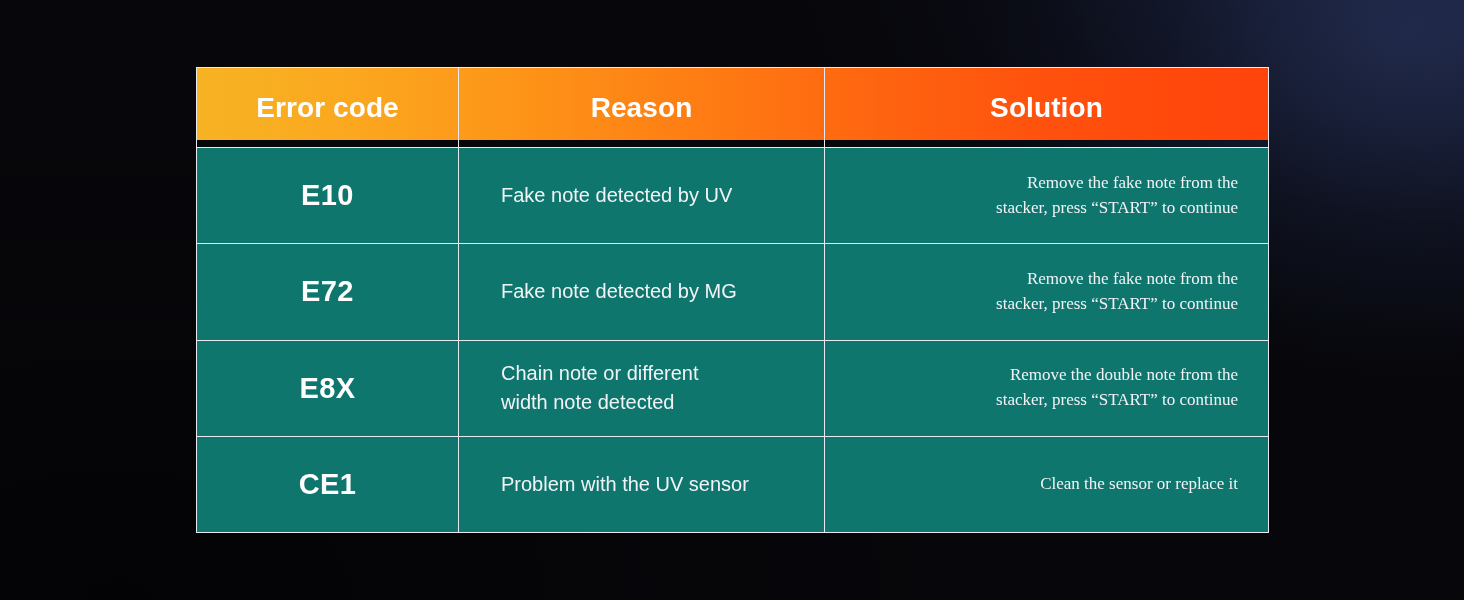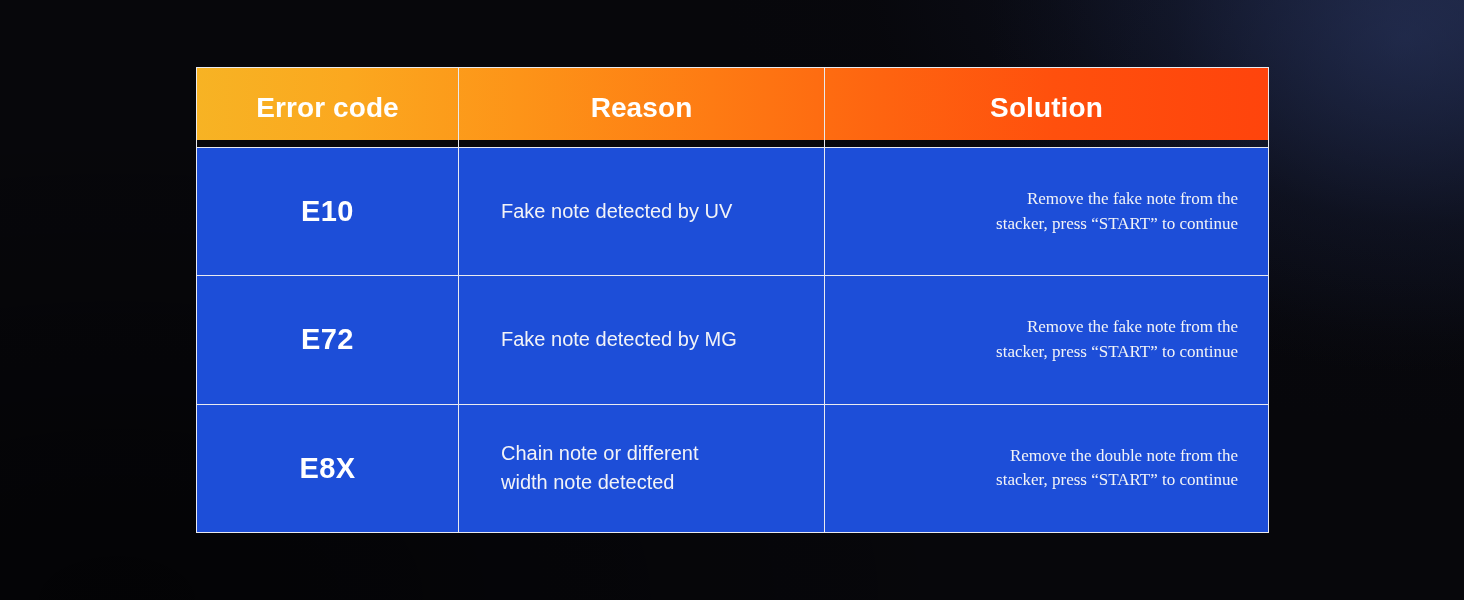--- a/index.html
+++ b/index.html
@@ -107,7 +107,7 @@
 
   tbody td {
     border: 1px solid #e9eaf0;
-    background-color: #1d4ed8;
+    background-color: #0f766e;
     color: #ffffff;
     vertical-align: middle;
   }

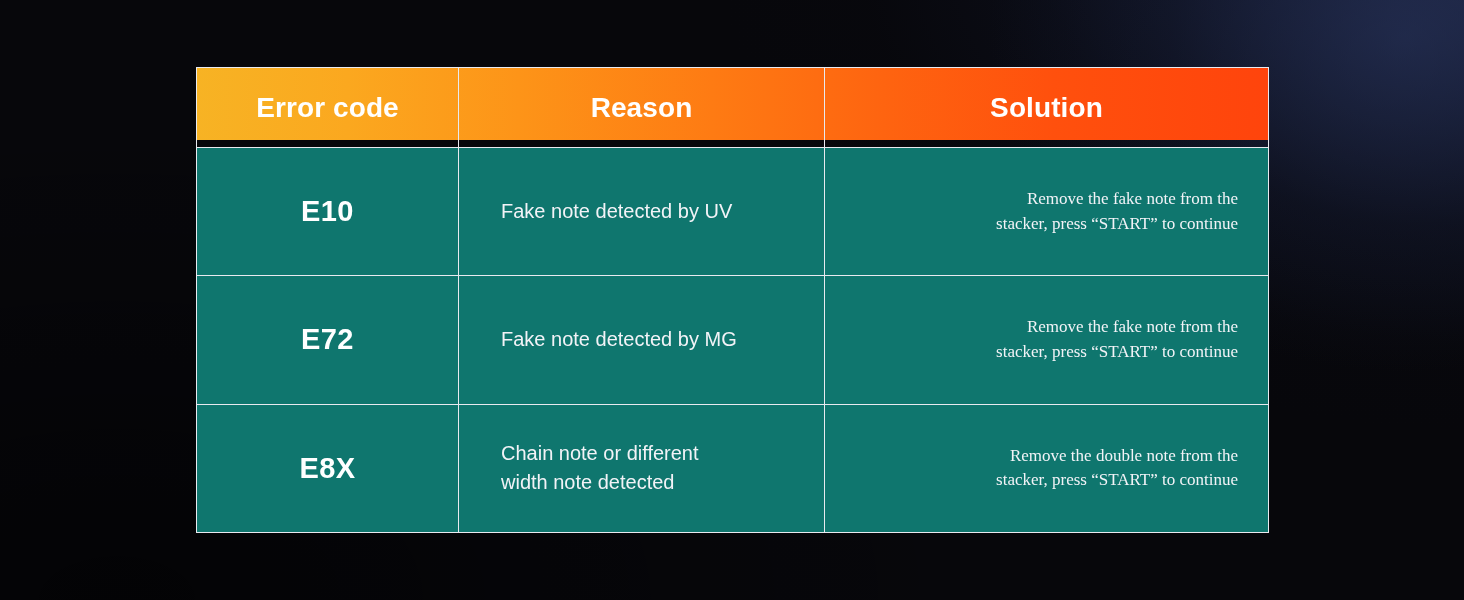--- a/index.html
+++ b/index.html
@@ -200,6 +200,17 @@
 stacker, press “START” to continue</span>
         </td>
     </tr>
+    <tr>
+      <td class="cell-code">
+          <span class="cell-text">CE1</span>
+        </td>
+      <td class="cell-reason">
+          <span class="cell-text">Problem with the UV sensor</span>
+        </td>
+      <td class="cell-solution">
+          <span class="cell-text">Clean the sensor or replace it</span>
+        </td>
+    </tr>
   </tbody>
 </table>
 

